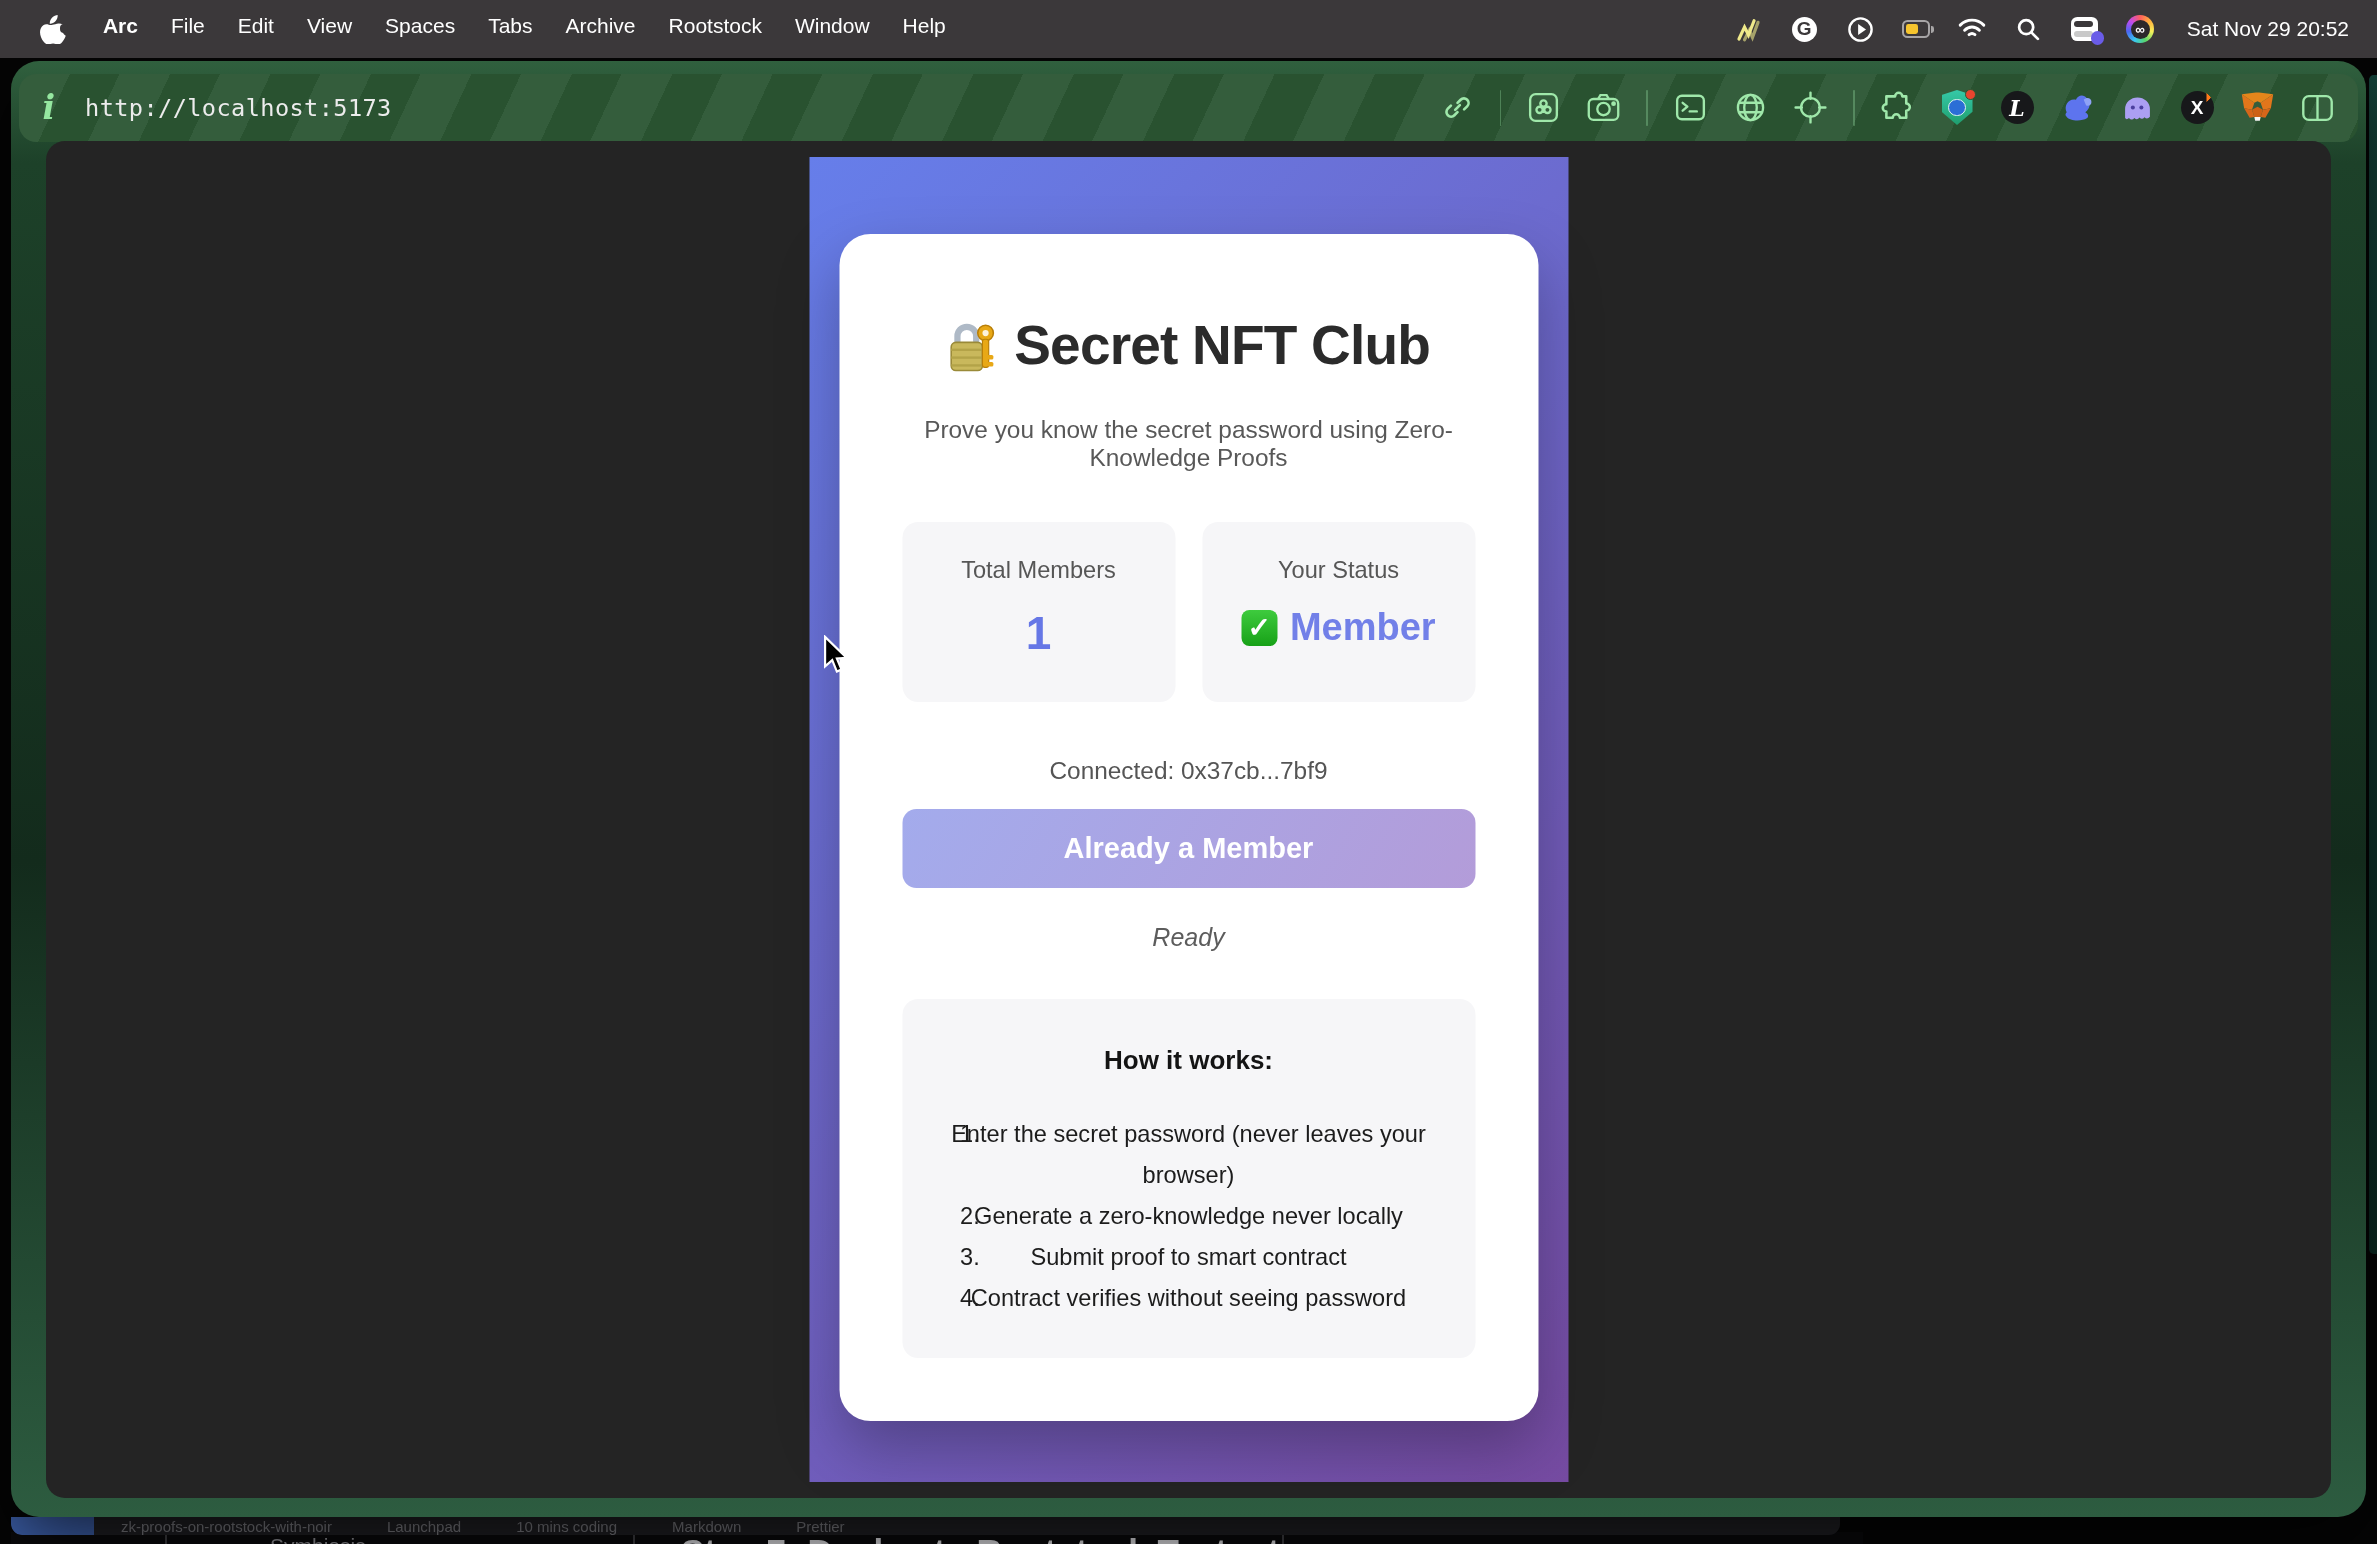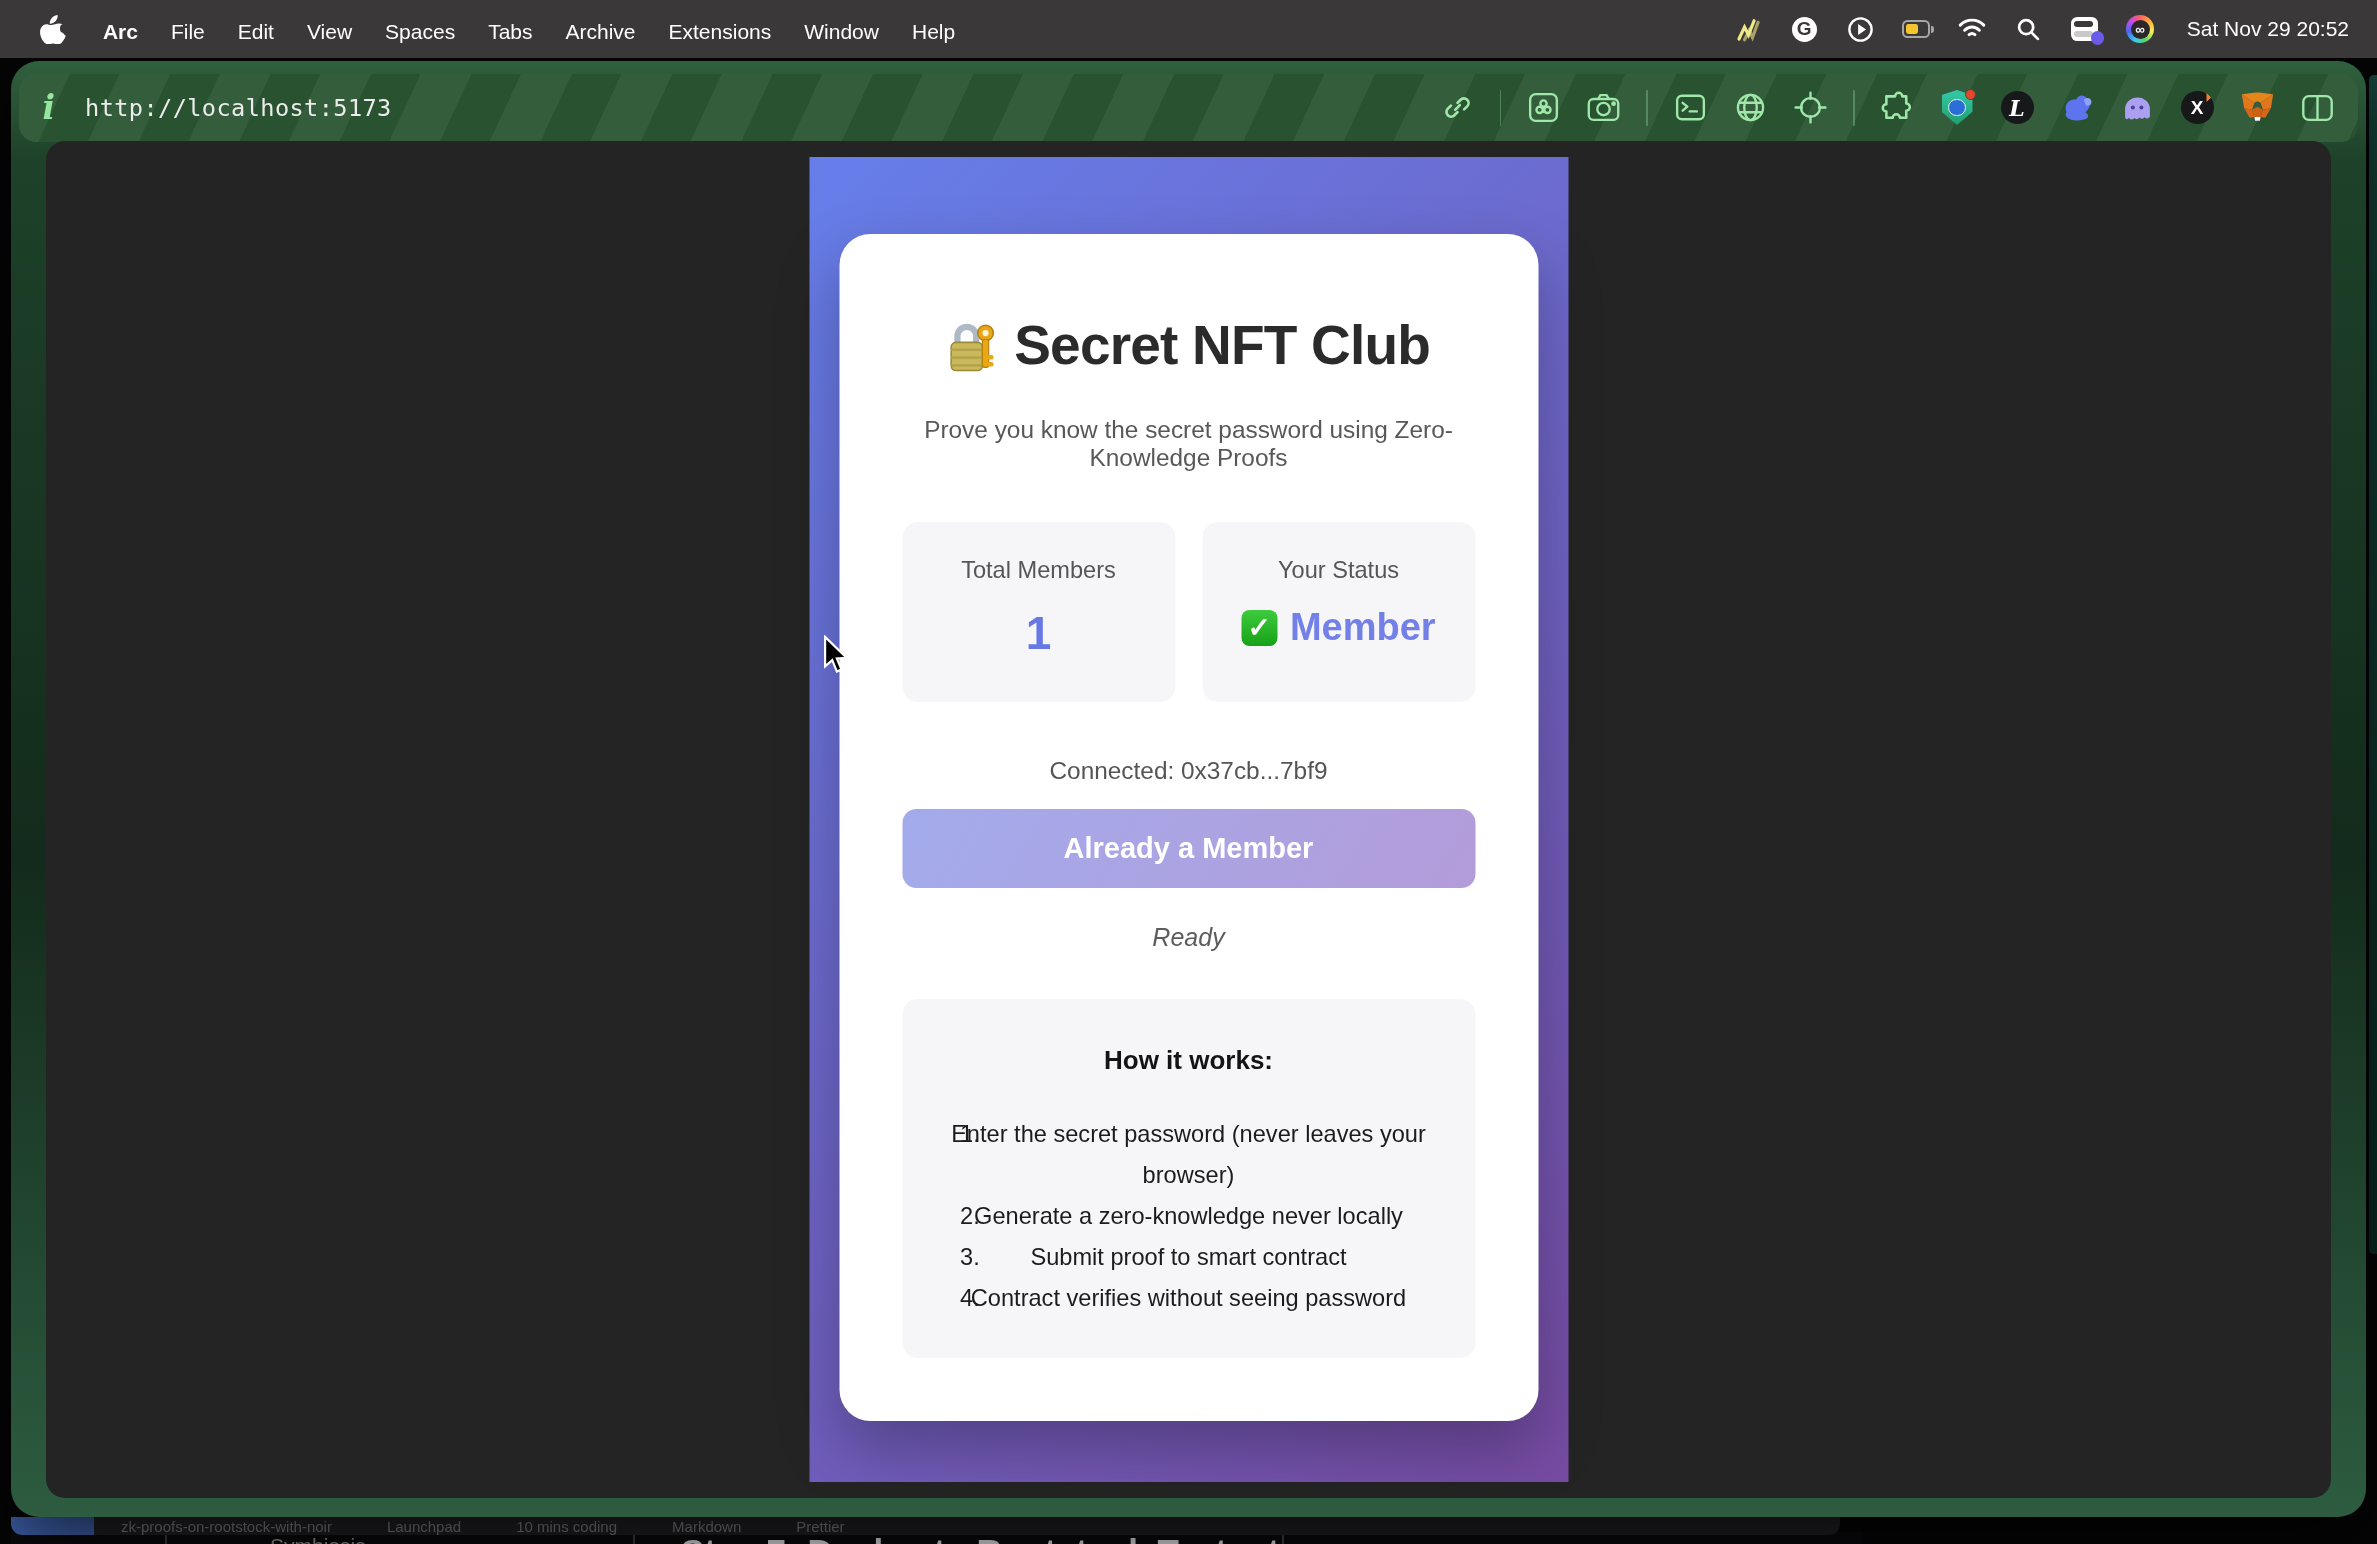--- a/index.html
+++ b/index.html
@@ -16,7 +16,7 @@
     background:#3b383a; display:flex; align-items:center;
     color:#fff; font-size:21px; padding:0 28px 0 39px; z-index:50;
   }
-  .menu-left { display:flex; align-items:flex-end; }
+  .menu-left { display:flex; align-items:flex-start; }
   .apple-wrap { position:relative; width:27px; height:30px; margin-right:20.4px; }
   .apple-bite { position:absolute; background:#3b383a; border-radius:50%; right:-2.4px; top:10.2px; width:8.6px; height:8.6px; }
   .menu-item { padding:0 16.5px; white-space:nowrap; }

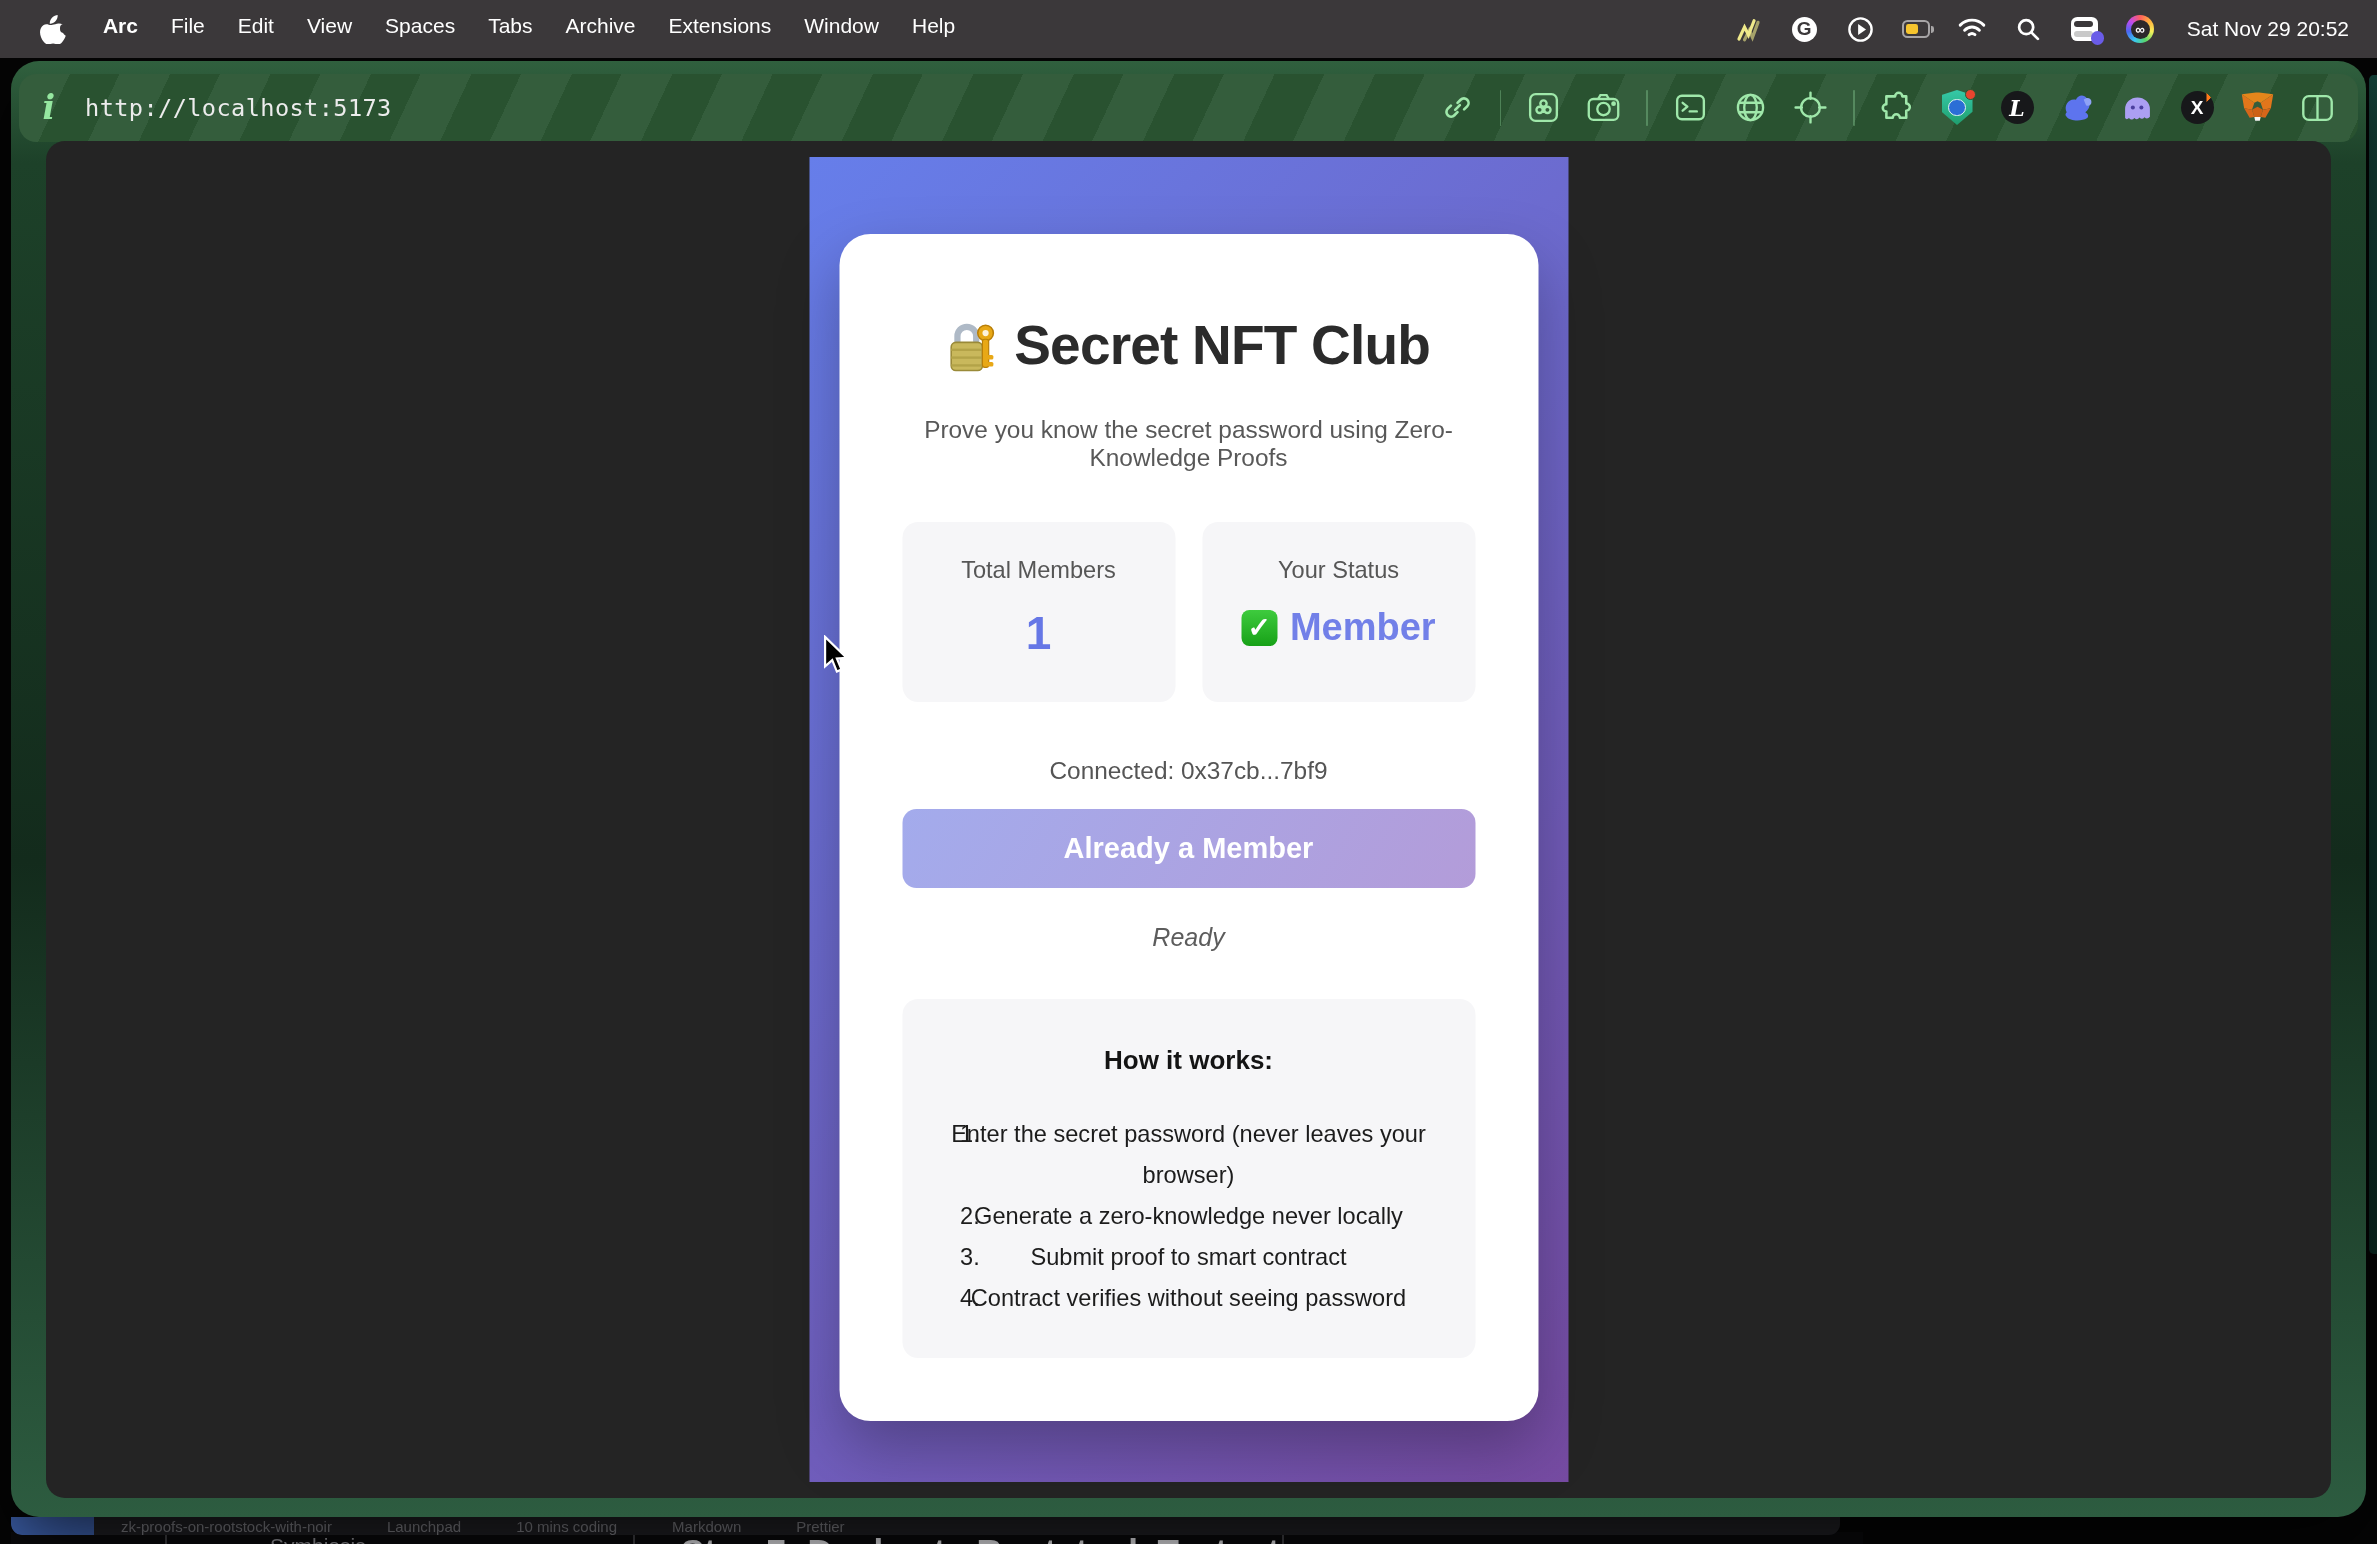--- a/index.html
+++ b/index.html
@@ -156,7 +156,7 @@
     <span class="menu-item">Spaces</span>
     <span class="menu-item">Tabs</span>
     <span class="menu-item">Archive</span>
-    <span class="menu-item">Extensions</span>
+    <span class="menu-item">Rootstock</span>
     <span class="menu-item">Window</span>
     <span class="menu-item">Help</span>
   </div>

